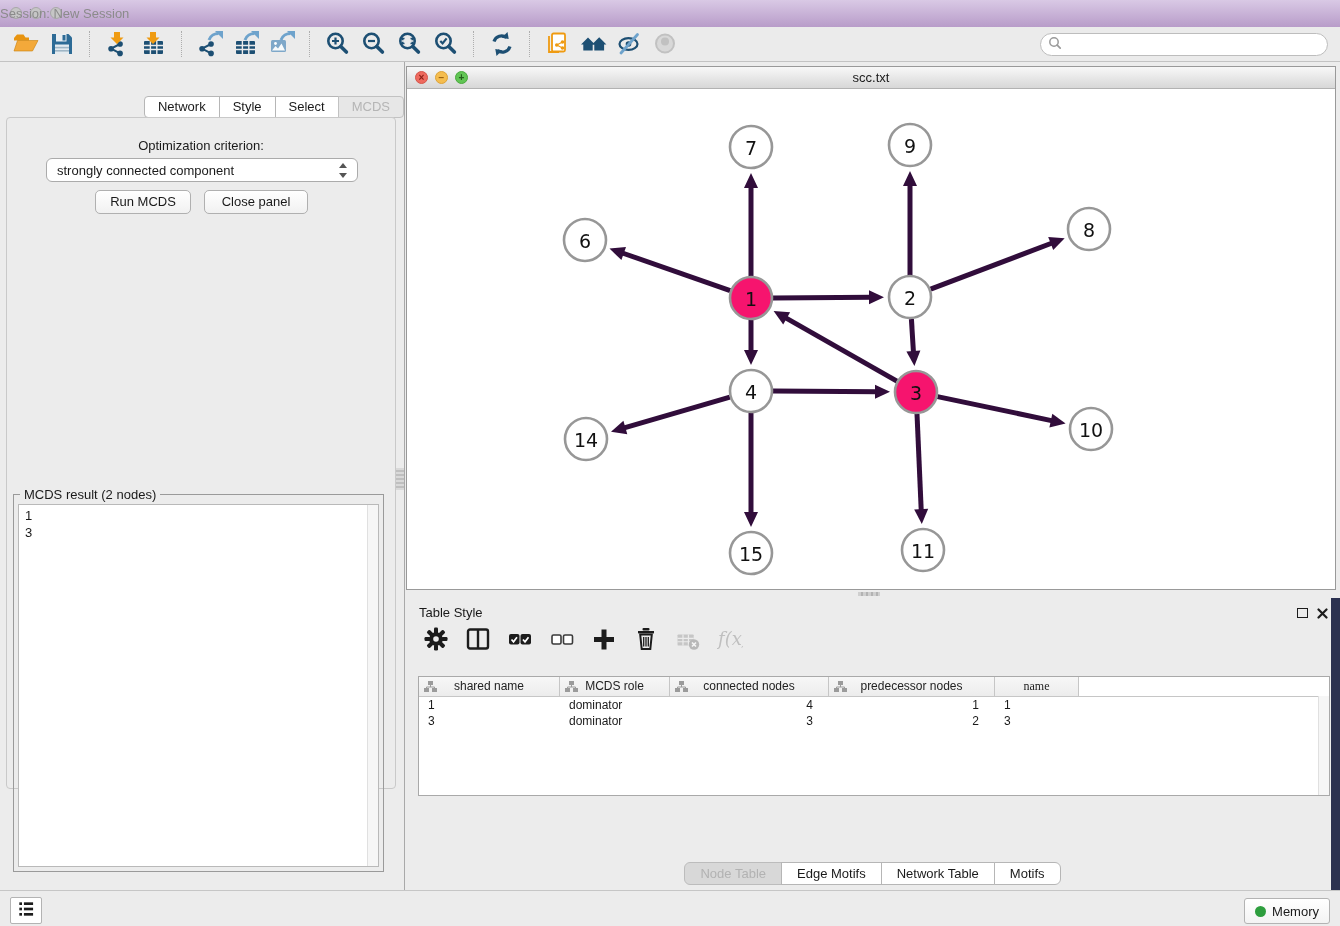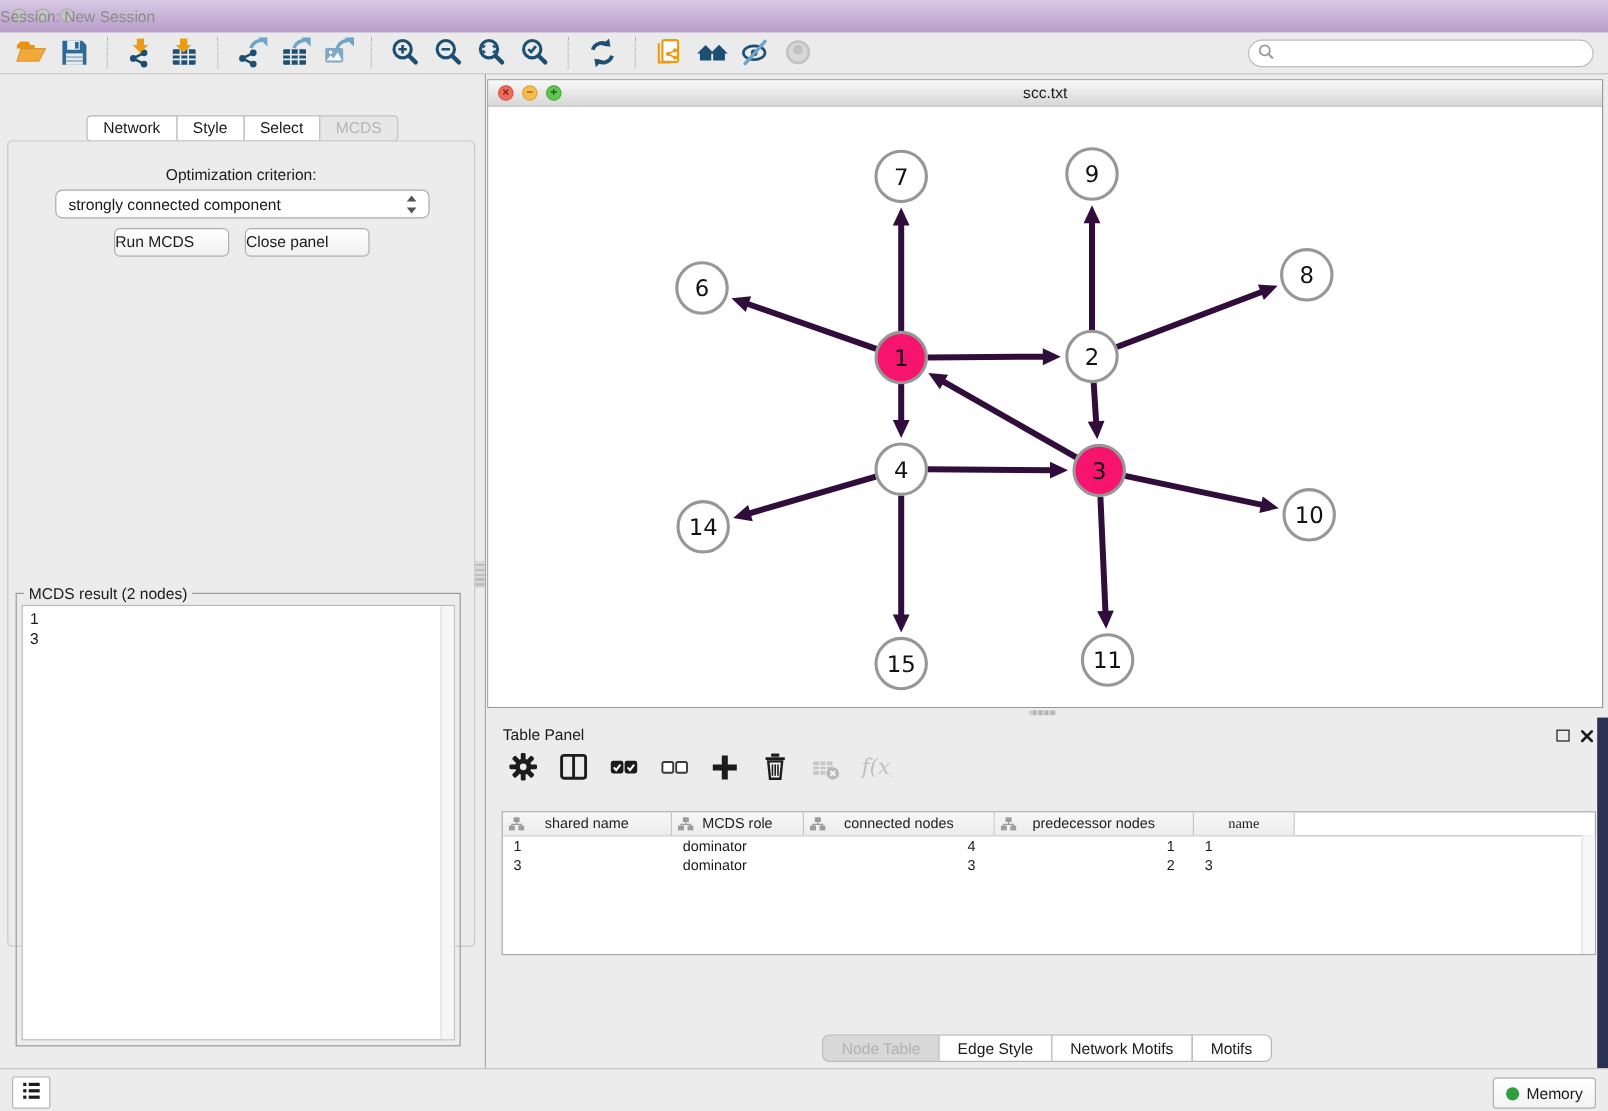--- a/index.html
+++ b/index.html
@@ -29,7 +29,7 @@
   .panel-title{position:absolute;left:12px;top:0;line-height:26px;color:#1a1a1a}
   .float-btn{position:absolute;top:8px;width:11px;height:10px;border:1.6px solid #1c1c1c;box-sizing:border-box}
   .close-btn{position:absolute;top:7px;width:11px;height:11px}
-  .cp-tabs{left:0;top:34px;width:100%;display:flex;justify-content:center}
+  .cp-tabs{left:0;top:34px;width:100%;display:flex;justify-content:flex-end}
   .seg{border:1px solid #b6b6b6;background:#fff;height:20px;line-height:20px;padding:0 13px;margin-left:-1px;cursor:default}
   .seg:first-child{border-radius:4px 0 0 4px;margin-left:0}
   .seg:last-child{border-radius:0 4px 4px 0}

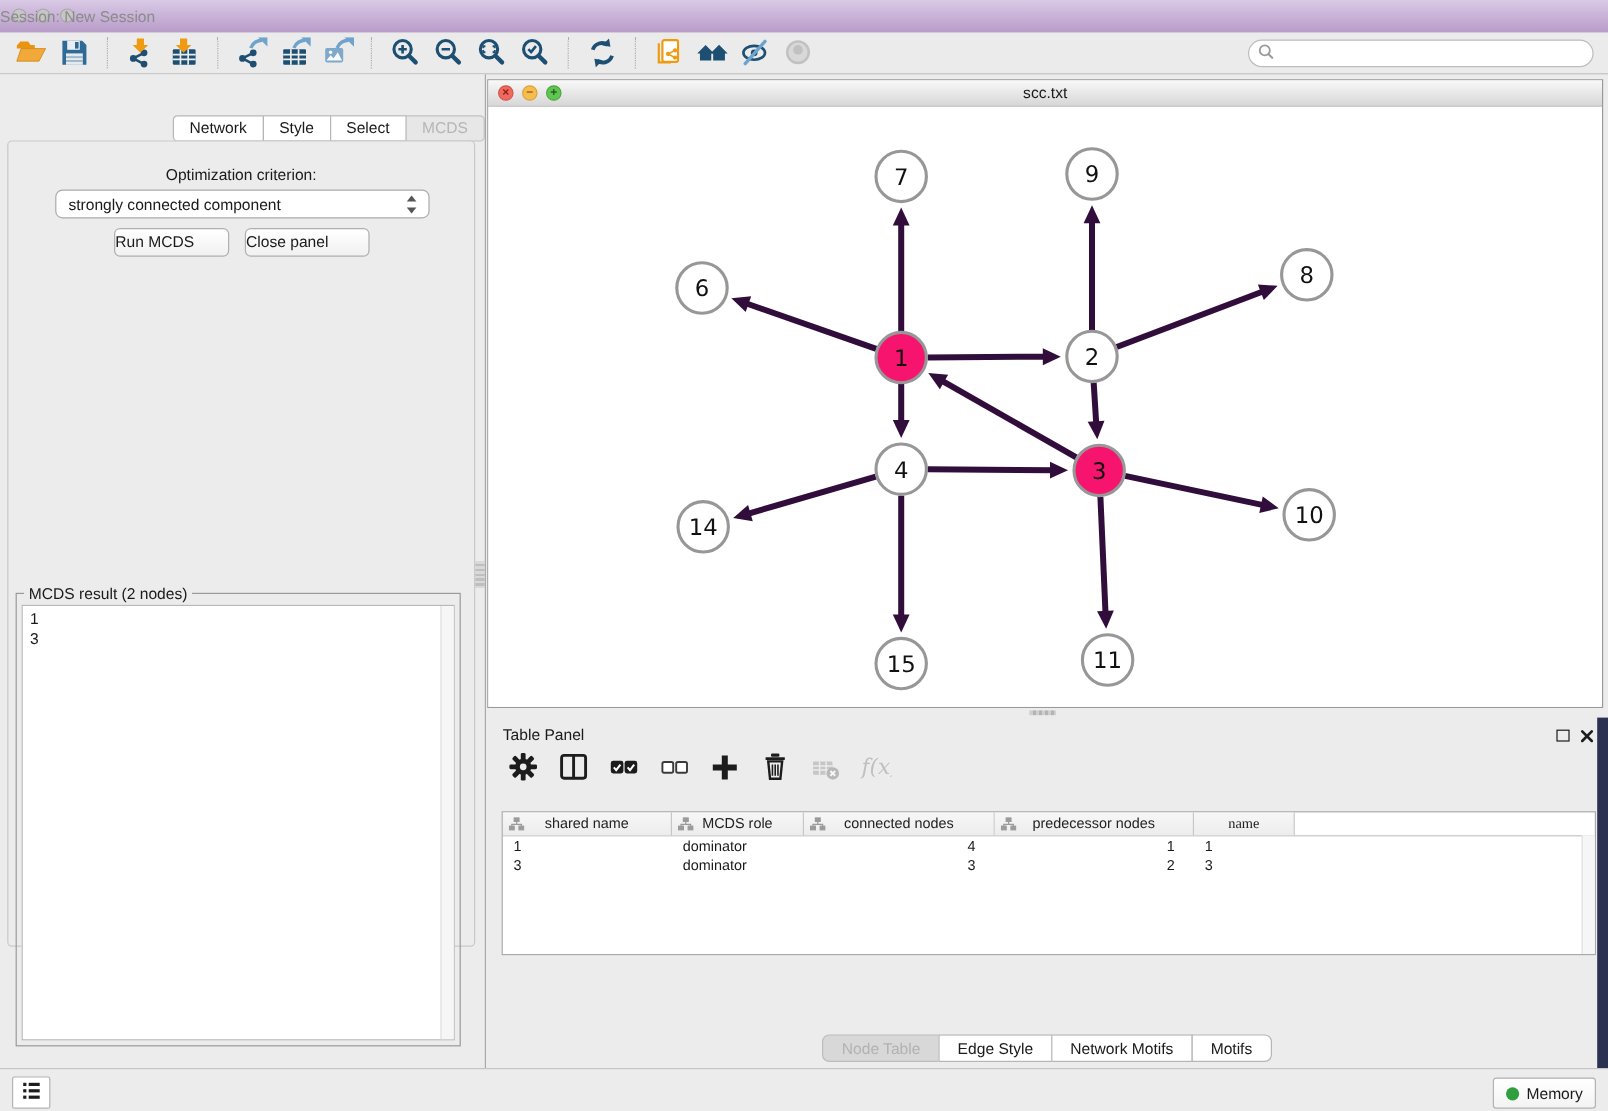--- a/index.html
+++ b/index.html
@@ -44,7 +44,7 @@
   .stepper:before{top:0;border-bottom:5px solid #555}
   .stepper:after{bottom:0;border-top:5px solid #555}
   .btn{position:absolute;height:24px;background:linear-gradient(#ffffff,#f1f1f1);border:1px solid #b0b0b0;
-       border-radius:5px;box-sizing:border-box;line-height:22px;cursor:default}
+       border-radius:5px;box-sizing:border-box;text-align:center;line-height:22px;cursor:default}
   .groupbox{position:absolute;left:6px;top:376px;width:371px;height:378px;border:1px solid #9a9a9a;box-sizing:border-box}
   .legend{position:absolute;top:-8px;left:6px;background:#ececec;padding:0 4px;line-height:15px}
   .result-area{position:absolute;left:4px;right:4px;top:9px;bottom:4px;background:#fff;border:1px solid #b9b9b9;

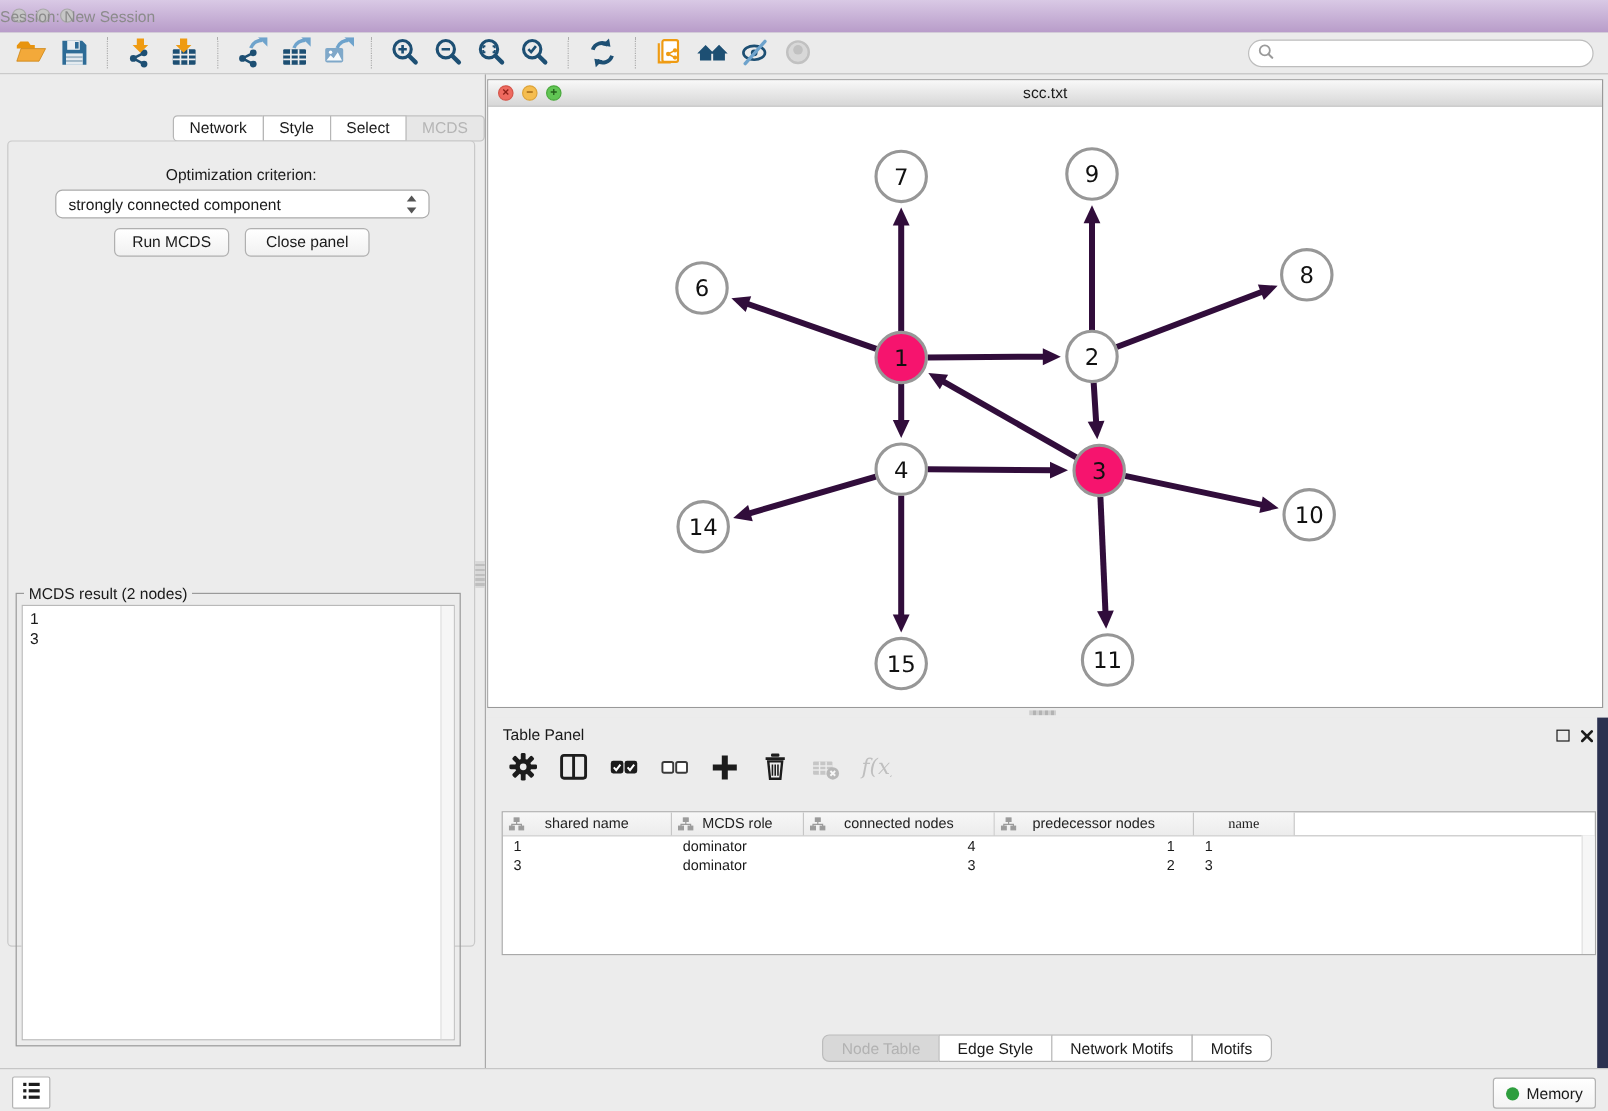--- a/index.html
+++ b/index.html
@@ -373,7 +373,7 @@
   <div class="abs h-handle"></div>
 
   <div class="abs table-panel">
-    <span class="panel-title" style="left:14px;top:2px">Table Panel</span>
+    <span class="panel-title" style="left:14px;top:2px">Table Style</span>
     <span class="float-btn" style="right:32px;top:10px"></span>
     <span class="close-btn" style="right:12px;top:9px">
       <svg width="11" height="11" viewBox="0 0 11 11">

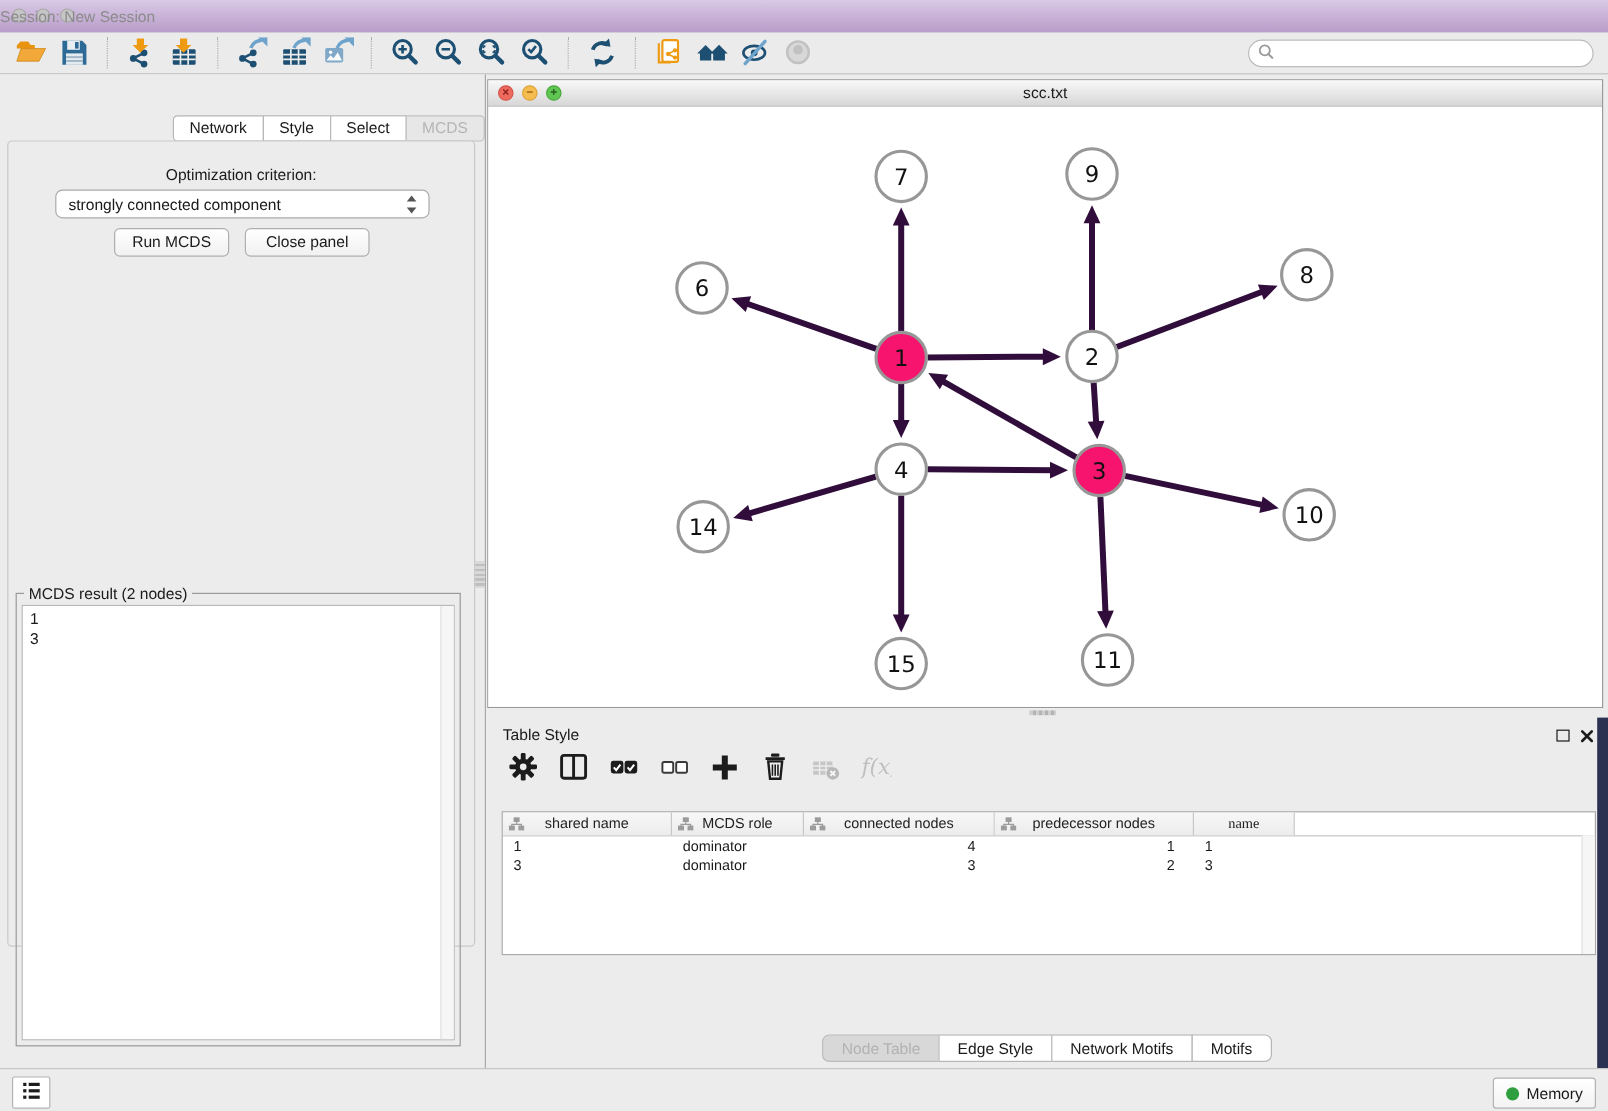--- a/index.html
+++ b/index.html
@@ -508,7 +508,7 @@
     </div>
     <div class="tp-tabs">
         <span class="seg active">Node Table</span>
-        <span class="seg">Edge Style</span>
+        <span class="seg">Edge Motifs</span>
         <span class="seg">Network Motifs</span>
         <span class="seg">Motifs</span>
       </div>

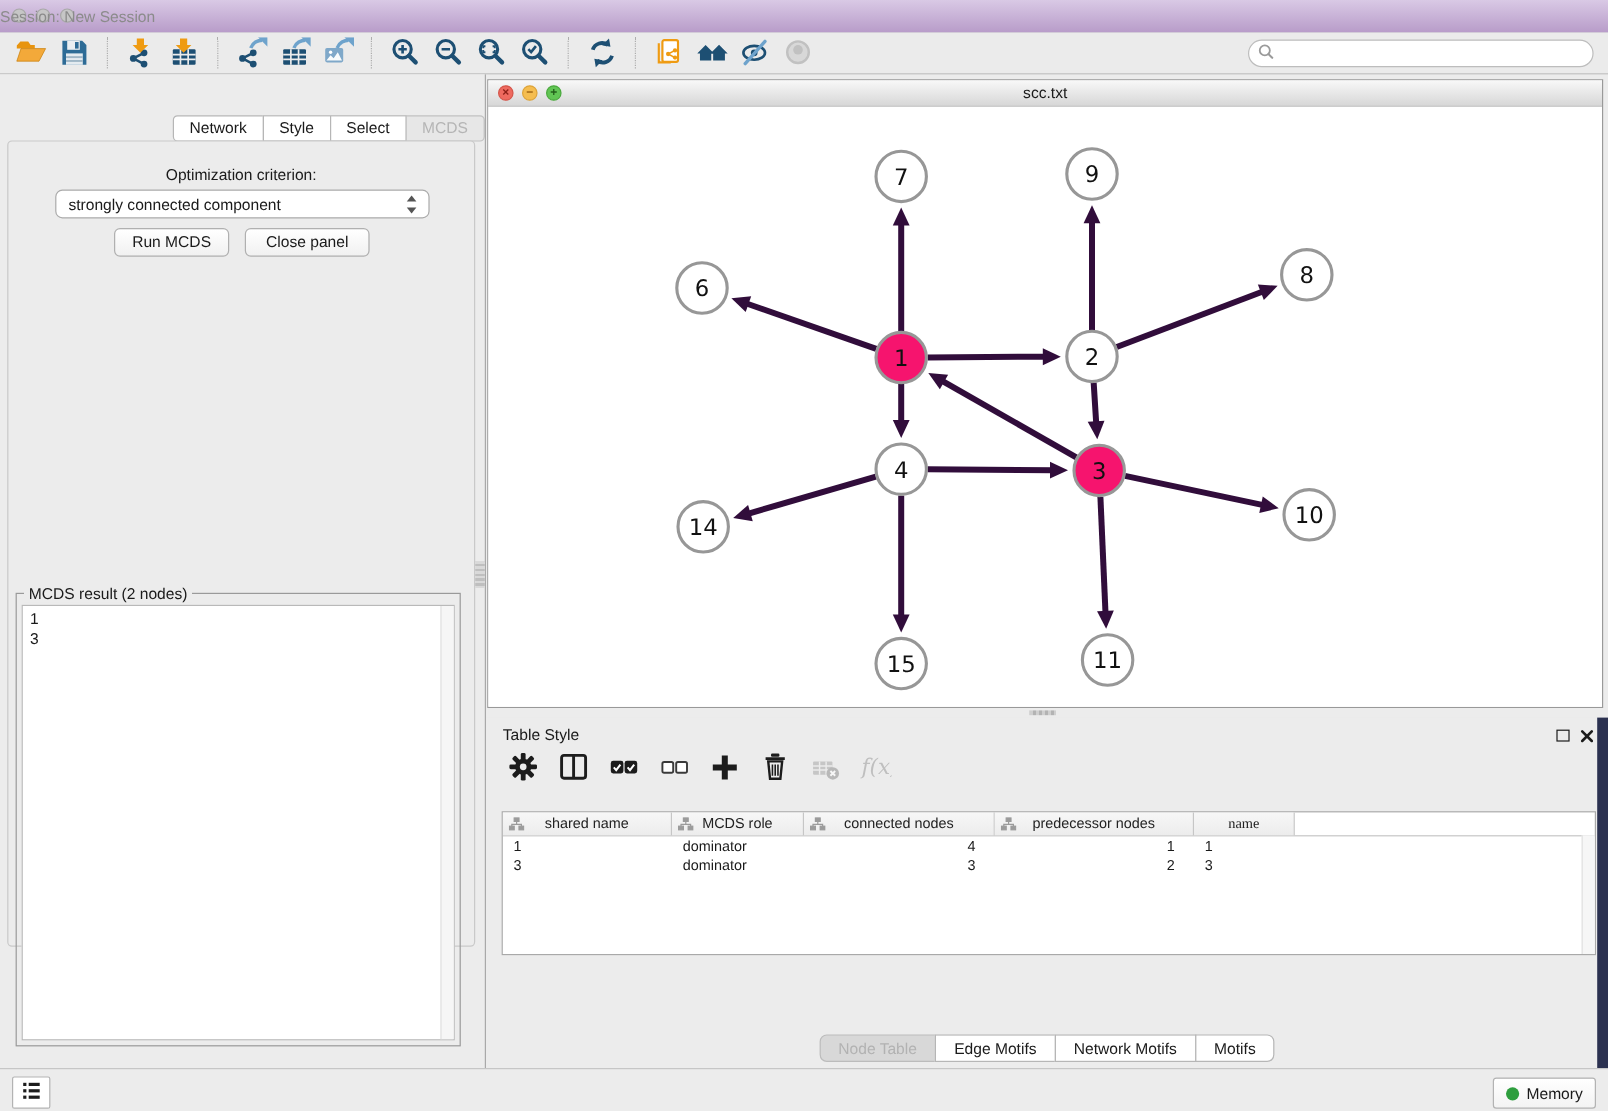--- a/index.html
+++ b/index.html
@@ -509,7 +509,7 @@
     <div class="tp-tabs">
         <span class="seg active">Node Table</span>
         <span class="seg">Edge Motifs</span>
-        <span class="seg">Network Motifs</span>
+        <span class="seg">Network Table</span>
         <span class="seg">Motifs</span>
       </div>
   </div>

